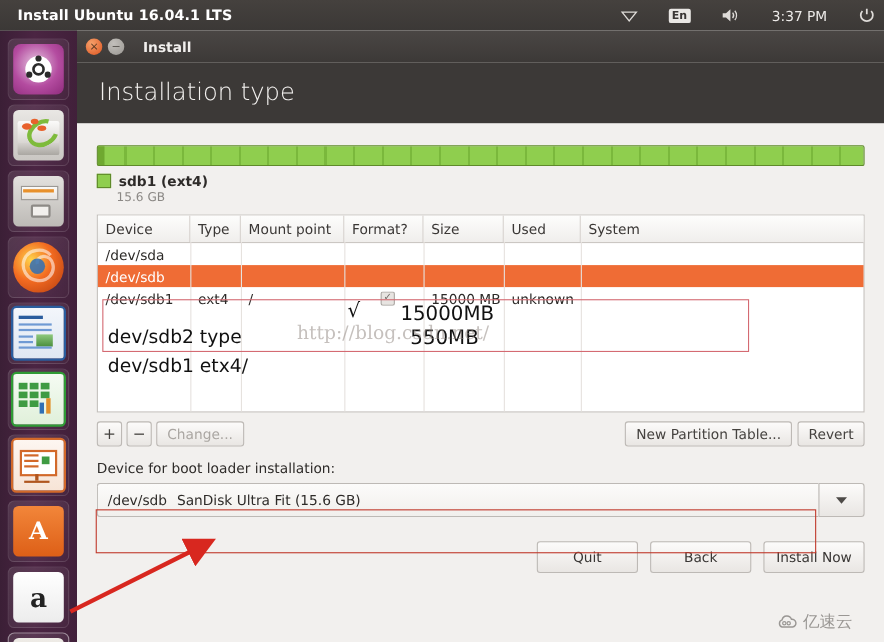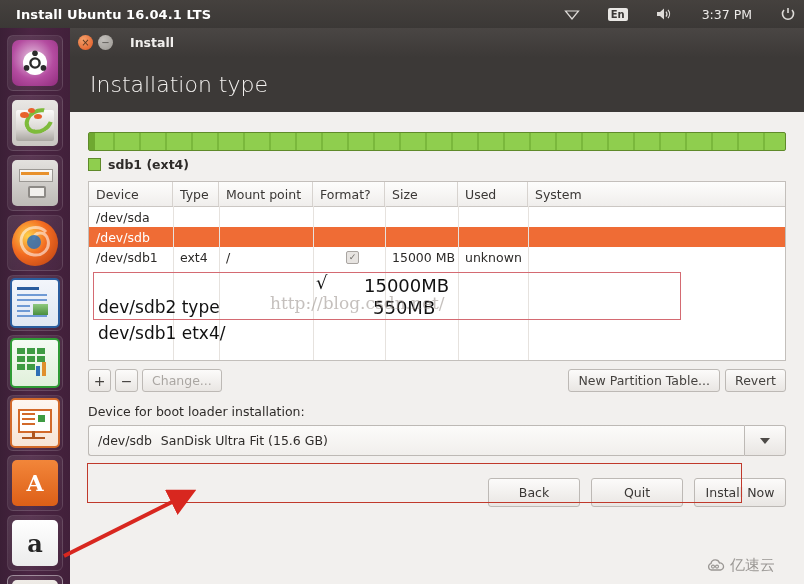--- a/index.html
+++ b/index.html
@@ -359,6 +359,7 @@
           <div class="lgname">sdb1 (ext4)</div>
         </div>
       </div>
+      <div class="lgsize" style="font-size:11px;color:#8b8885;margin-left:18px;margin-top:1px;">15.6 GB</div>
     </div>
 
     <div id="tablebox">

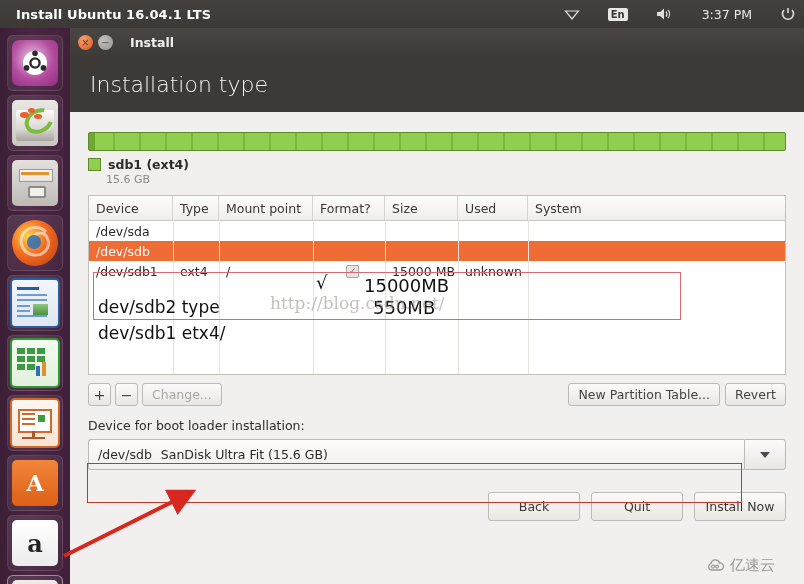--- a/index.html
+++ b/index.html
@@ -423,8 +423,8 @@
     </div>
 
     <div id="footer">
+      <div class="fbtn">Quit</div>
       <div class="fbtn">Back</div>
-      <div class="fbtn">Quit</div>
       <div class="fbtn">Install Now</div>
     </div>
 

